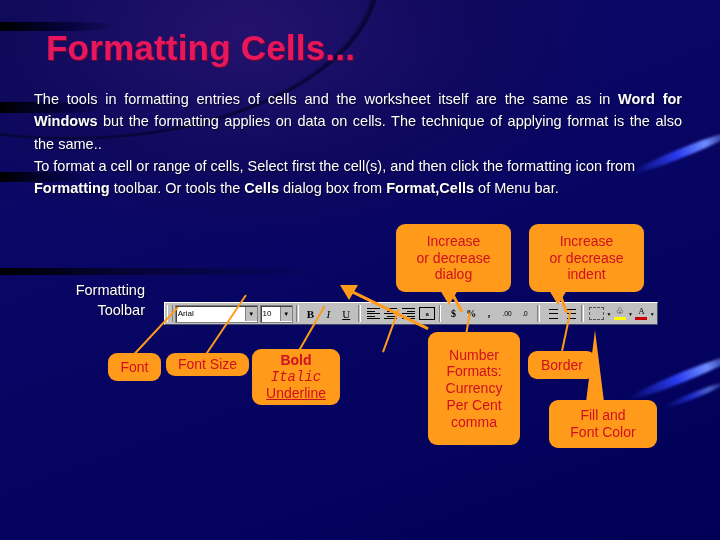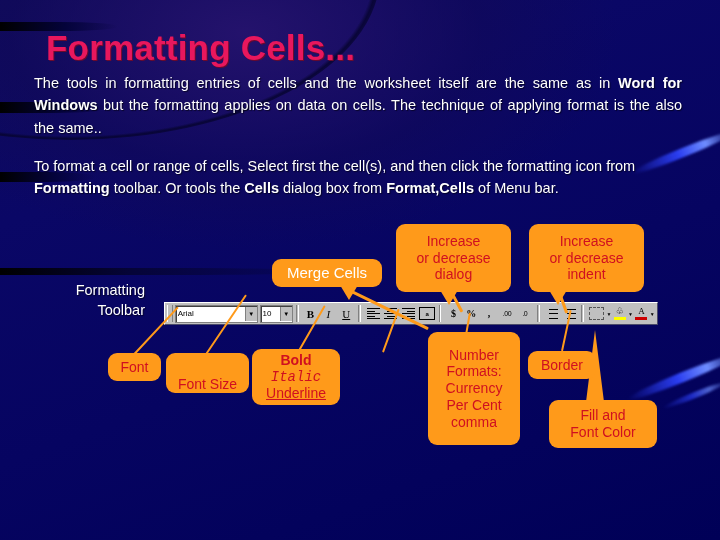--- a/index.html
+++ b/index.html
@@ -52,7 +52,7 @@
     position:absolute;color:#ffffff;font-size:14.5px;line-height:1.55;
     text-shadow:1px 1px 1px rgba(0,0,0,.6);
   }
-  #para1{left:34px;top:72px;width:648px;text-align:justify;}
+  #para1{left:34px;top:88px;width:648px;text-align:justify;}
   #para2{left:34px;top:155px;width:640px;}
   .para b{font-weight:bold;}
 

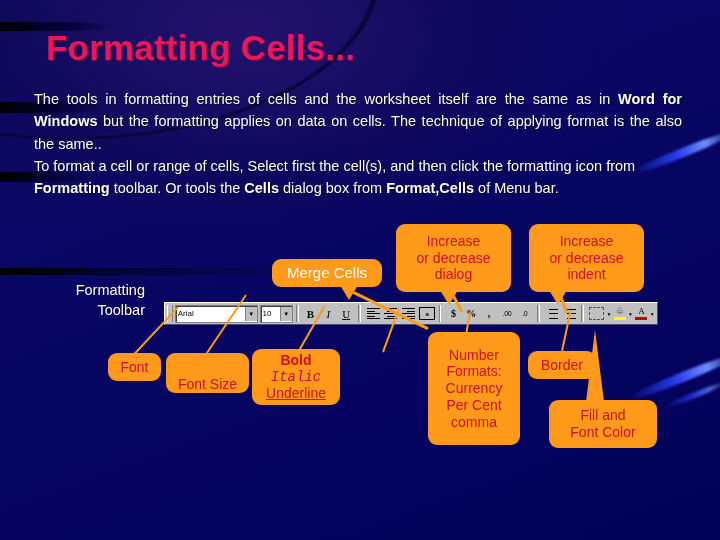--- a/index.html
+++ b/index.html
@@ -285,9 +285,6 @@
 
   <div class="leader" style="left:560px;top:290px;width:24px;transform:rotate(70deg);"></div>
 
-  <div class="callout white" style="left:272px;top:259px;width:110px;height:28px;font-size:15px;">
-    <span class="ln">Merge Cells</span>
-  </div>
   <div class="tail tail-dn" style="left:340px;top:285px;"></div>
 
   <div class="callout" style="left:396px;top:224px;width:115px;height:68px;font-size:14px;">

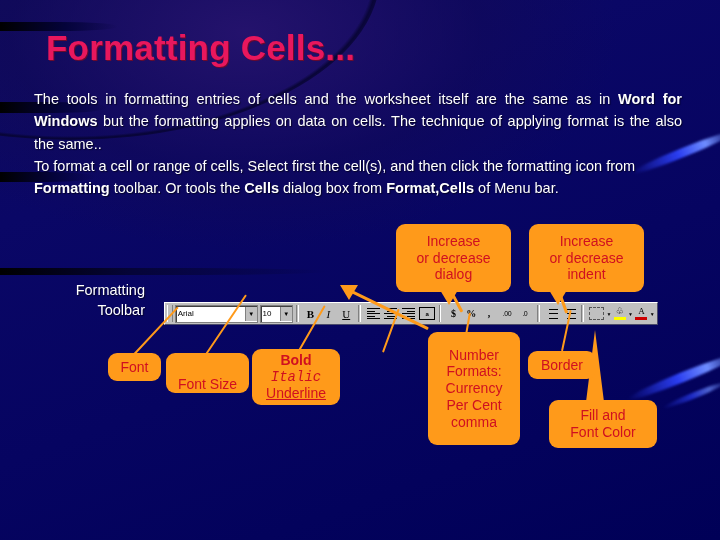--- a/index.html
+++ b/index.html
@@ -305,7 +305,7 @@
     <span class="ln">Font</span>
   </div>
 
-  <div class="callout" style="left:166px;top:353px;width:83px;height:40px;font-size:14px;justify-content:flex-end;">
+  <div class="callout" style="left:166px;top:353px;width:83px;height:23px;font-size:14px;">
     <span class="ln">Font Size</span>
   </div>
 

